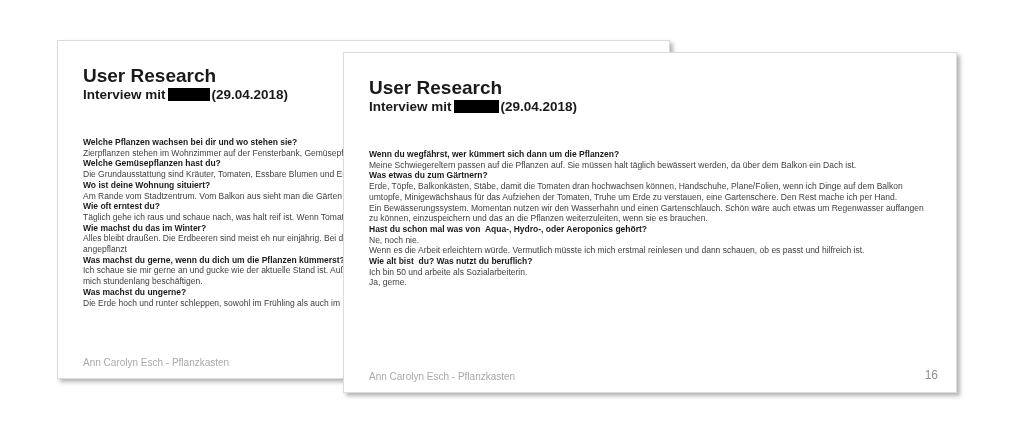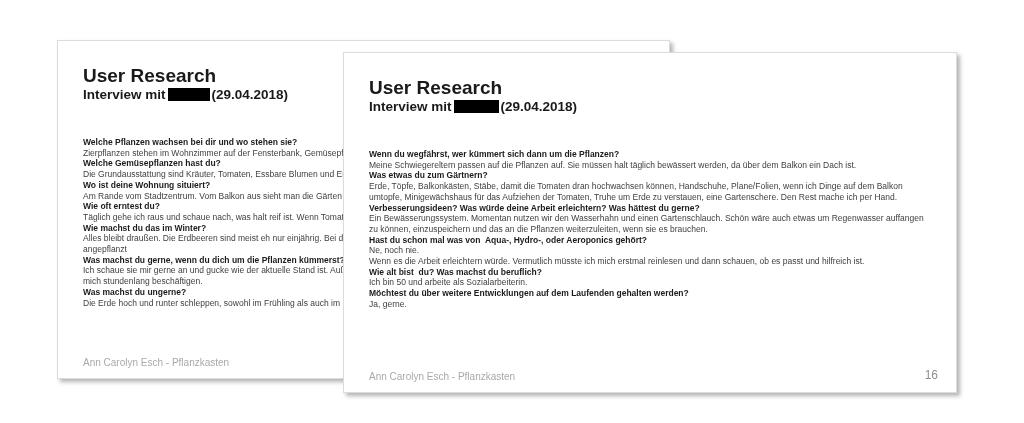--- a/index.html
+++ b/index.html
@@ -88,7 +88,6 @@
         <div class="qa-line q">Was etwas du zum Gärtnern?</div>
         <div class="qa-line a">Erde, Töpfe, Balkonkästen, Stäbe, damit die Tomaten dran hochwachsen können, Handschuhe, Plane/Folien, wenn ich Dinge auf dem Balkon</div>
         <div class="qa-line a">umtopfe, Minigewächshaus für das Aufziehen der Tomaten, Truhe um Erde zu verstauen, eine Gartenschere. Den Rest mache ich per Hand.</div>
-        <div class="qa-line q">Verbesserungsideen? Was würde deine Arbeit erleichtern? Was hättest du gerne?</div>
         <div class="qa-line a">Ein Bewässerungssystem. Momentan nutzen wir den Wasserhahn und einen Gartenschlauch. Schön wäre auch etwas um Regenwasser auffangen</div>
         <div class="qa-line a">zu können, einzuspeichern und das an die Pflanzen weiterzuleiten, wenn sie es brauchen.</div>
         <div class="qa-line q">Hast du schon mal was von  Aqua-, Hydro-, oder Aeroponics gehört?</div>

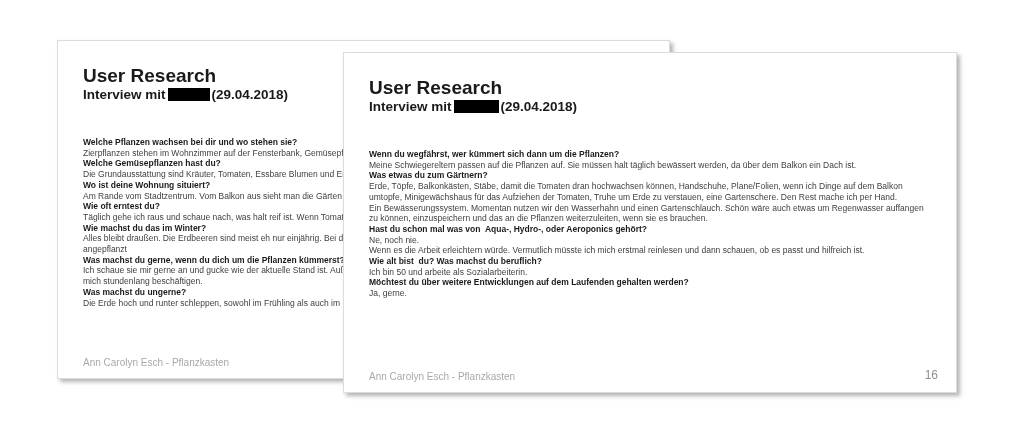--- a/index.html
+++ b/index.html
@@ -93,7 +93,7 @@
         <div class="qa-line q">Hast du schon mal was von  Aqua-, Hydro-, oder Aeroponics gehört?</div>
         <div class="qa-line a">Ne, noch nie.</div>
         <div class="qa-line a">Wenn es die Arbeit erleichtern würde. Vermutlich müsste ich mich erstmal reinlesen und dann schauen, ob es passt und hilfreich ist.</div>
-        <div class="qa-line q">Wie alt bist  du? Was machst du beruflich?</div>
+        <div class="qa-line q">Wie alt bist  du? Was nutzt du beruflich?</div>
         <div class="qa-line a">Ich bin 50 und arbeite als Sozialarbeiterin.</div>
         <div class="qa-line q">Möchtest du über weitere Entwicklungen auf dem Laufenden gehalten werden?</div>
         <div class="qa-line a">Ja, gerne.</div>

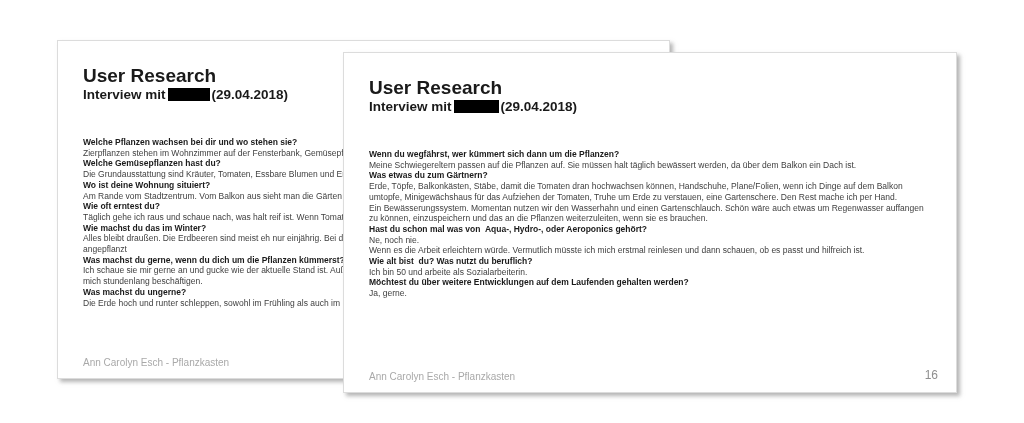--- a/index.html
+++ b/index.html
@@ -95,7 +95,6 @@
         <div class="qa-line a">Wenn es die Arbeit erleichtern würde. Vermutlich müsste ich mich erstmal reinlesen und dann schauen, ob es passt und hilfreich ist.</div>
         <div class="qa-line q">Wie alt bist  du? Was nutzt du beruflich?</div>
         <div class="qa-line a">Ich bin 50 und arbeite als Sozialarbeiterin.</div>
-        <div class="qa-line q">Möchtest du über weitere Entwicklungen auf dem Laufenden gehalten werden?</div>
         <div class="qa-line a">Ja, gerne.</div>
       </div>
   </div>

